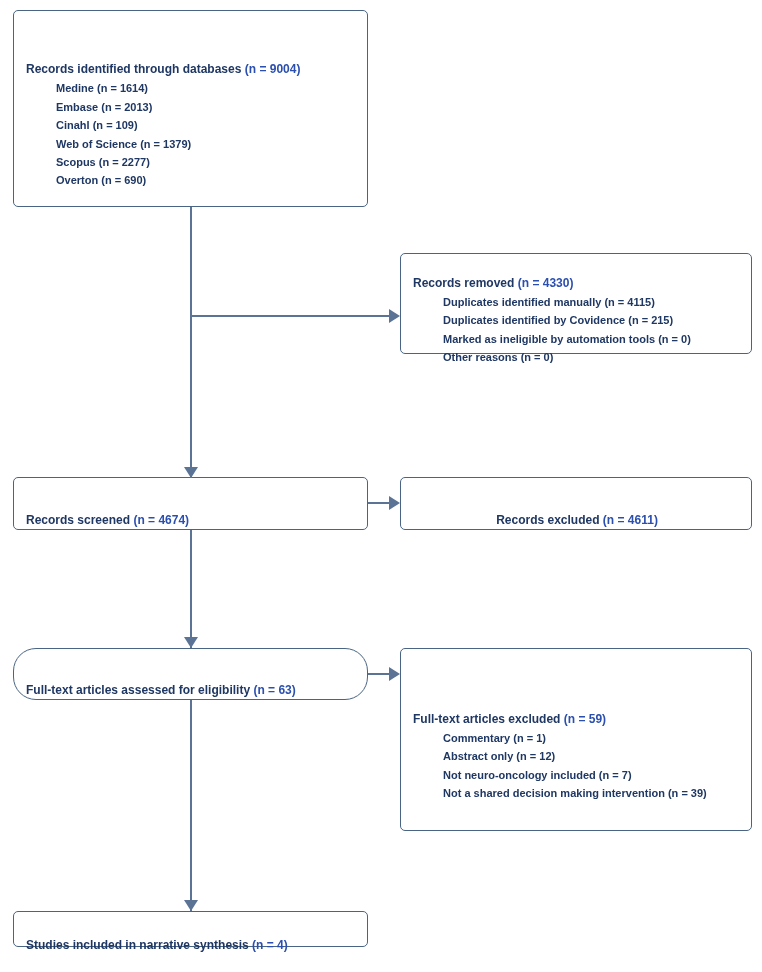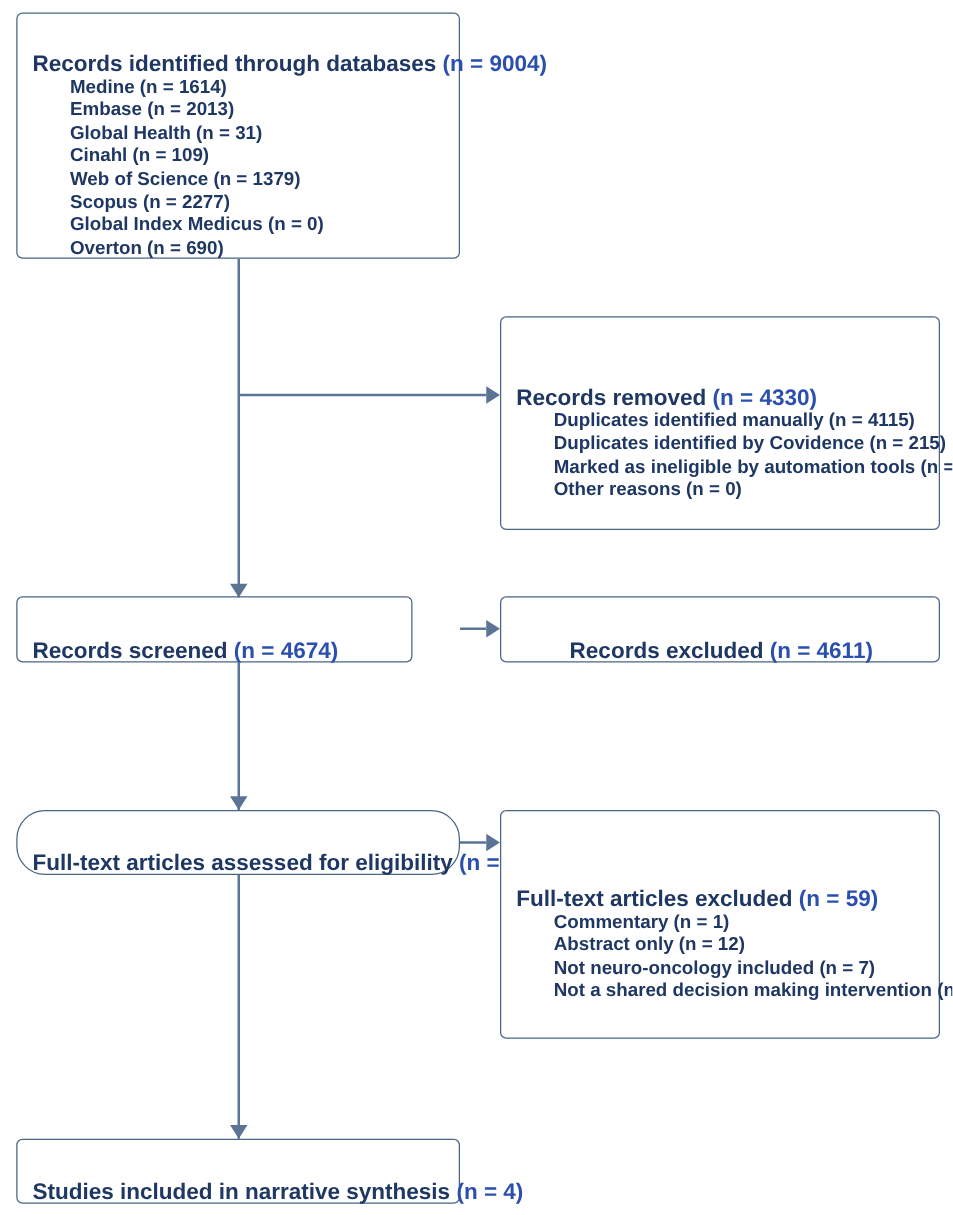--- a/index.html
+++ b/index.html
@@ -34,7 +34,7 @@
   .line-main {
     color: #1f3763;
     font-weight: 700;
-    font-size: 18px;
+    font-size: 12px;
     line-height: 19px;
     white-space: nowrap;
     margin-top: 33px;

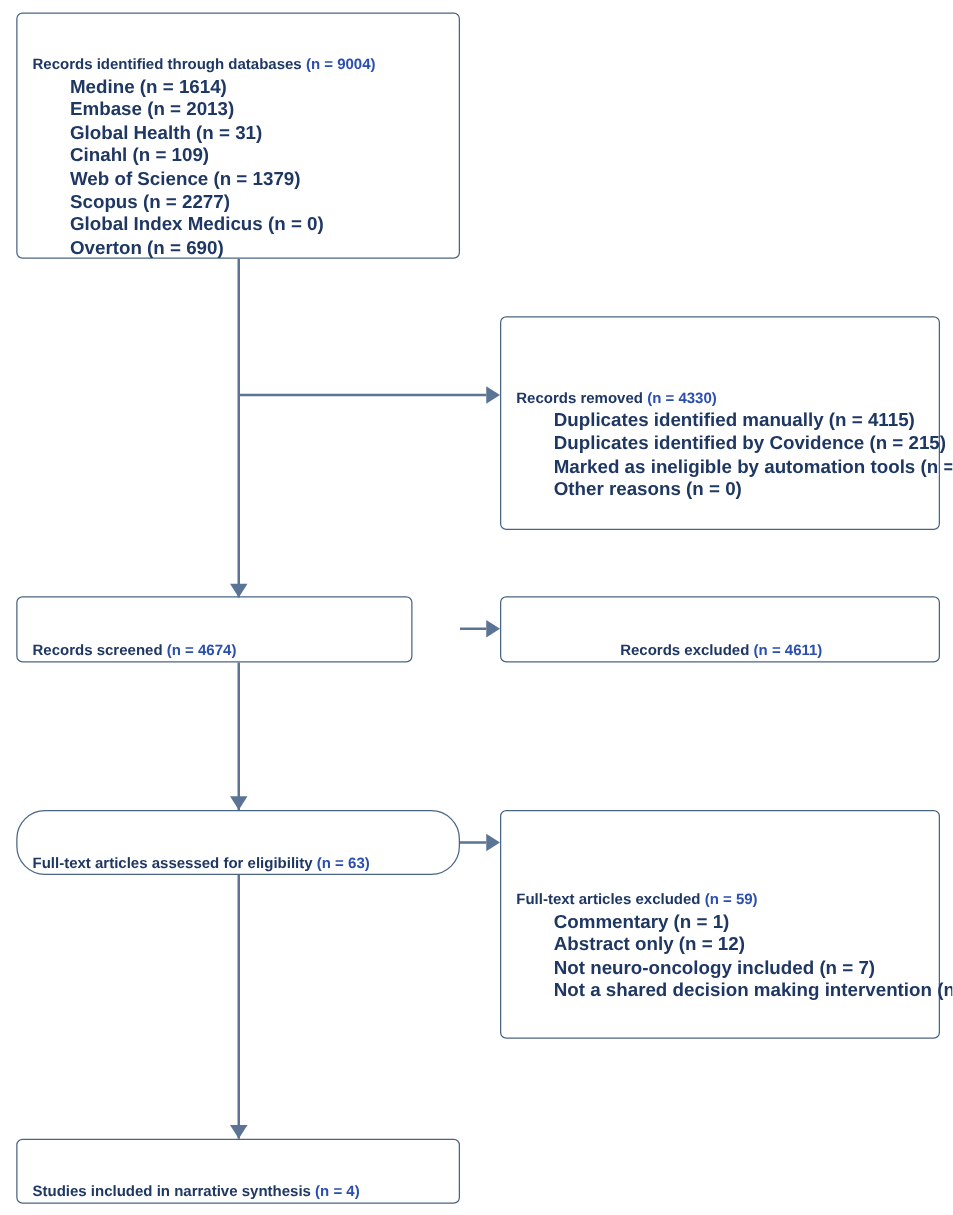--- a/index.html
+++ b/index.html
@@ -42,7 +42,7 @@
   .line-sub {
     color: #1f3763;
     font-weight: 700;
-    font-size: 15px;
+    font-size: 11px;
     line-height: 18.4px;
     padding-left: 30px;
     white-space: nowrap;

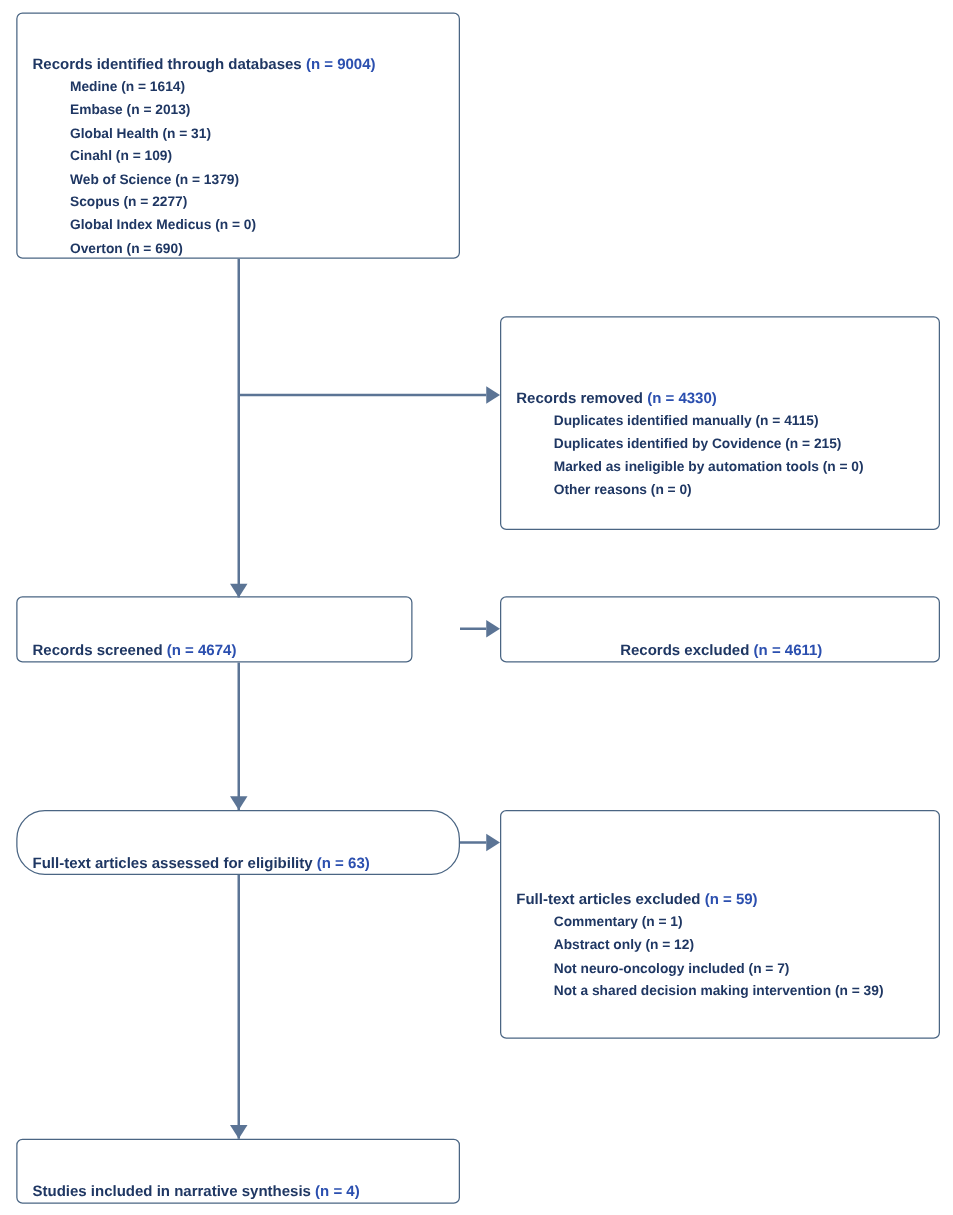--- a/index.html
+++ b/index.html
@@ -97,7 +97,6 @@
       <div class="line-main"><span>Records identified through databases</span> <span class="nval">(n = 9004)</span></div>
       <div class="line-sub"><span>Medine</span> <span class="sub-n">(n = 1614)</span></div>
       <div class="line-sub"><span>Embase</span> <span class="sub-n">(n = 2013)</span></div>
-      <div class="line-sub"><span>Global Health</span> <span class="sub-n">(n = 31)</span></div>
       <div class="line-sub"><span>Cinahl</span> <span class="sub-n">(n = 109)</span></div>
       <div class="line-sub"><span>Web of Science</span> <span class="sub-n">(n = 1379)</span></div>
       <div class="line-sub"><span>Scopus</span> <span class="sub-n">(n = 2277)</span></div>

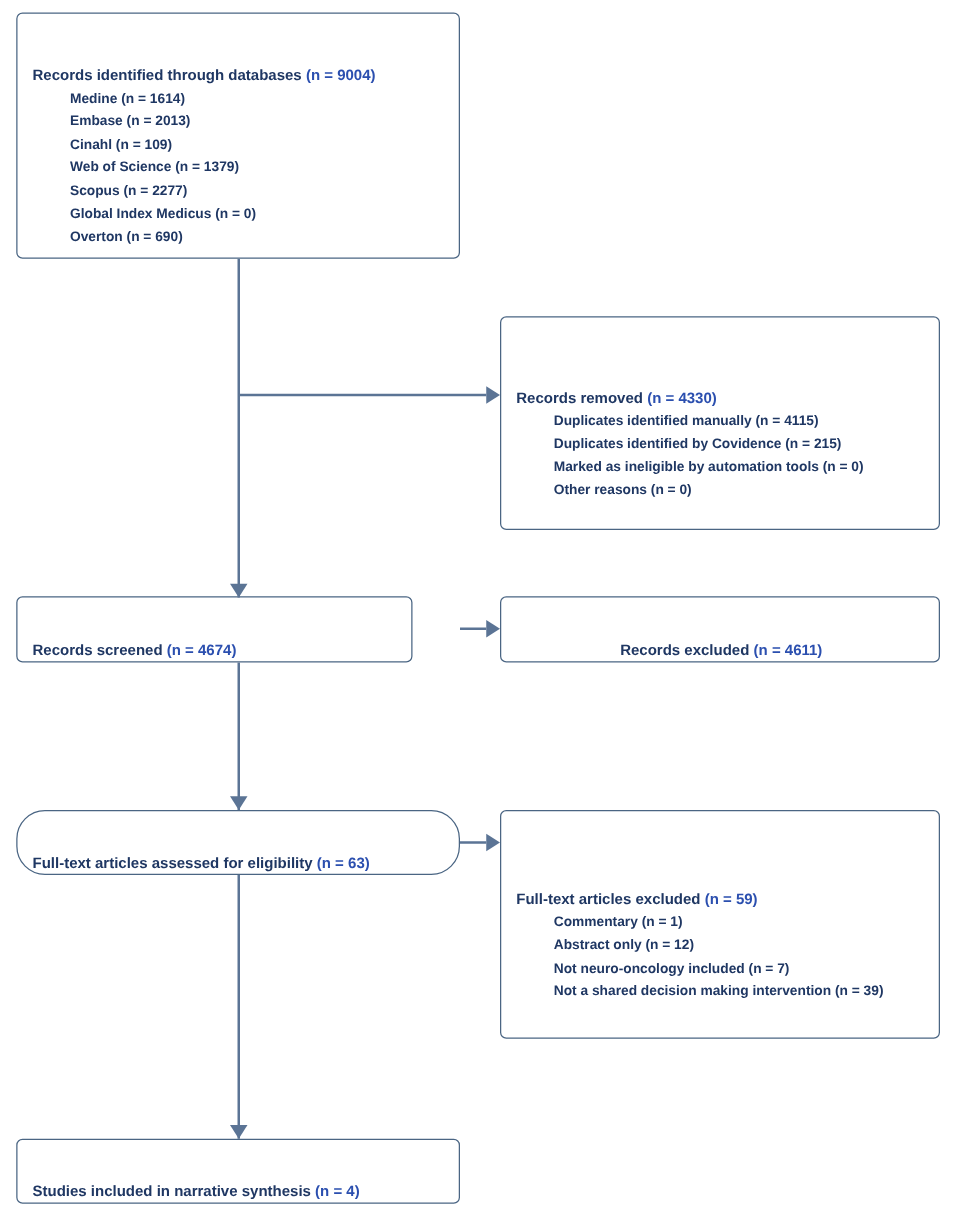--- a/index.html
+++ b/index.html
@@ -100,7 +100,6 @@
       <div class="line-sub"><span>Cinahl</span> <span class="sub-n">(n = 109)</span></div>
       <div class="line-sub"><span>Web of Science</span> <span class="sub-n">(n = 1379)</span></div>
       <div class="line-sub"><span>Scopus</span> <span class="sub-n">(n = 2277)</span></div>
-      <div class="line-sub"><span>Global Index Medicus</span> <span class="sub-n">(n = 0)</span></div>
       <div class="line-sub"><span>Overton</span> <span class="sub-n">(n = 690)</span></div>
     </div>
   </div>

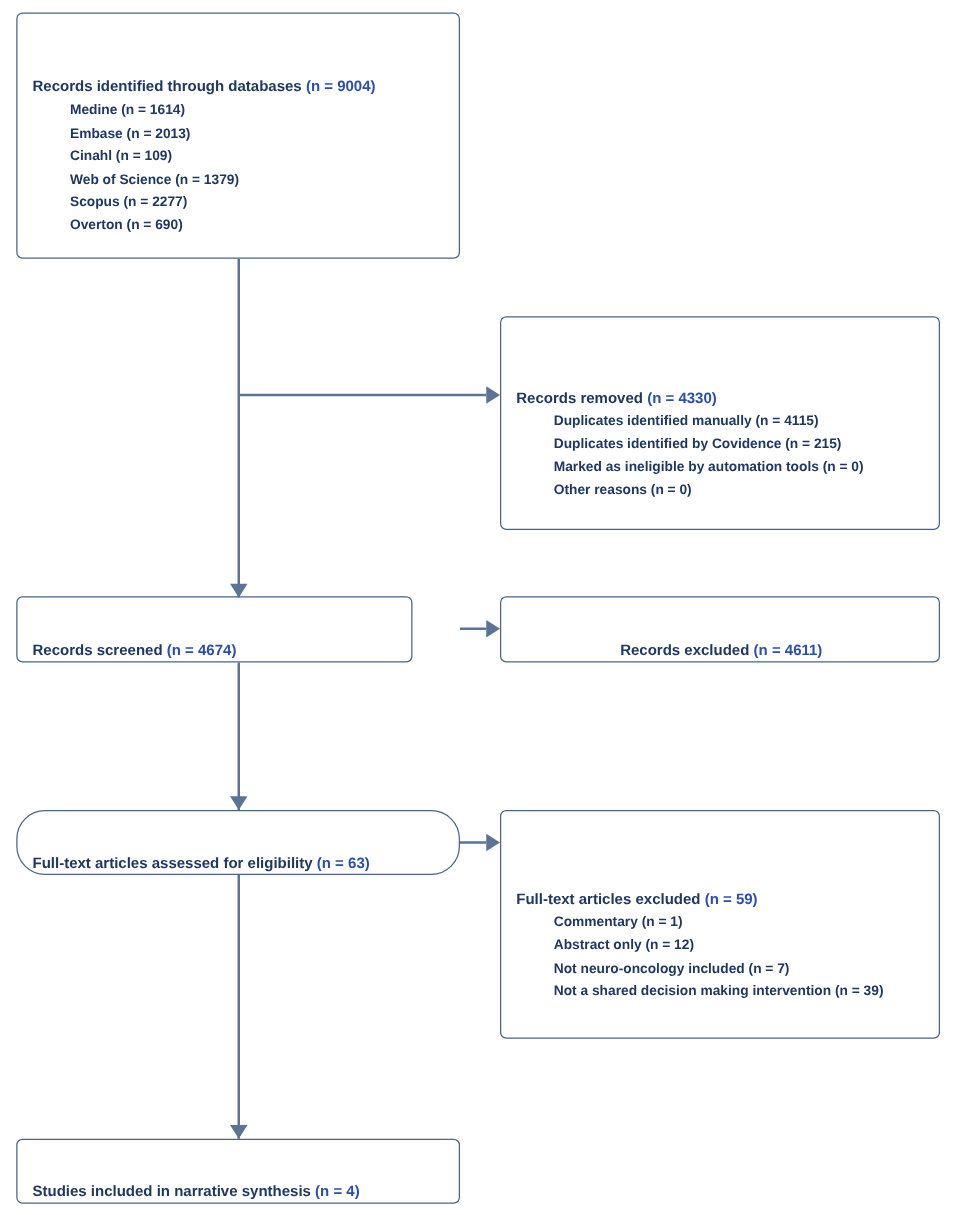--- a/index.html
+++ b/index.html
@@ -80,7 +80,7 @@
   }
   
   #box-identified { left: 13px;  top: 10px;  width: 355px; height: 197px; }
-  #box-removed    { left: 400px; top: 253px; width: 352px; height: 171px; }
+  #box-removed    { left: 400px; top: 253px; width: 352px; height: 101px; }
   #box-screened   { left: 13px;  top: 477px; width: 317px; height: 53px; }
   #box-excluded   { left: 400px; top: 477px; width: 352px; height: 53px; text-align: center; }
   #box-fulltext   { left: 13px;  top: 648px; width: 355px; height: 52px; border-radius: 23px; }

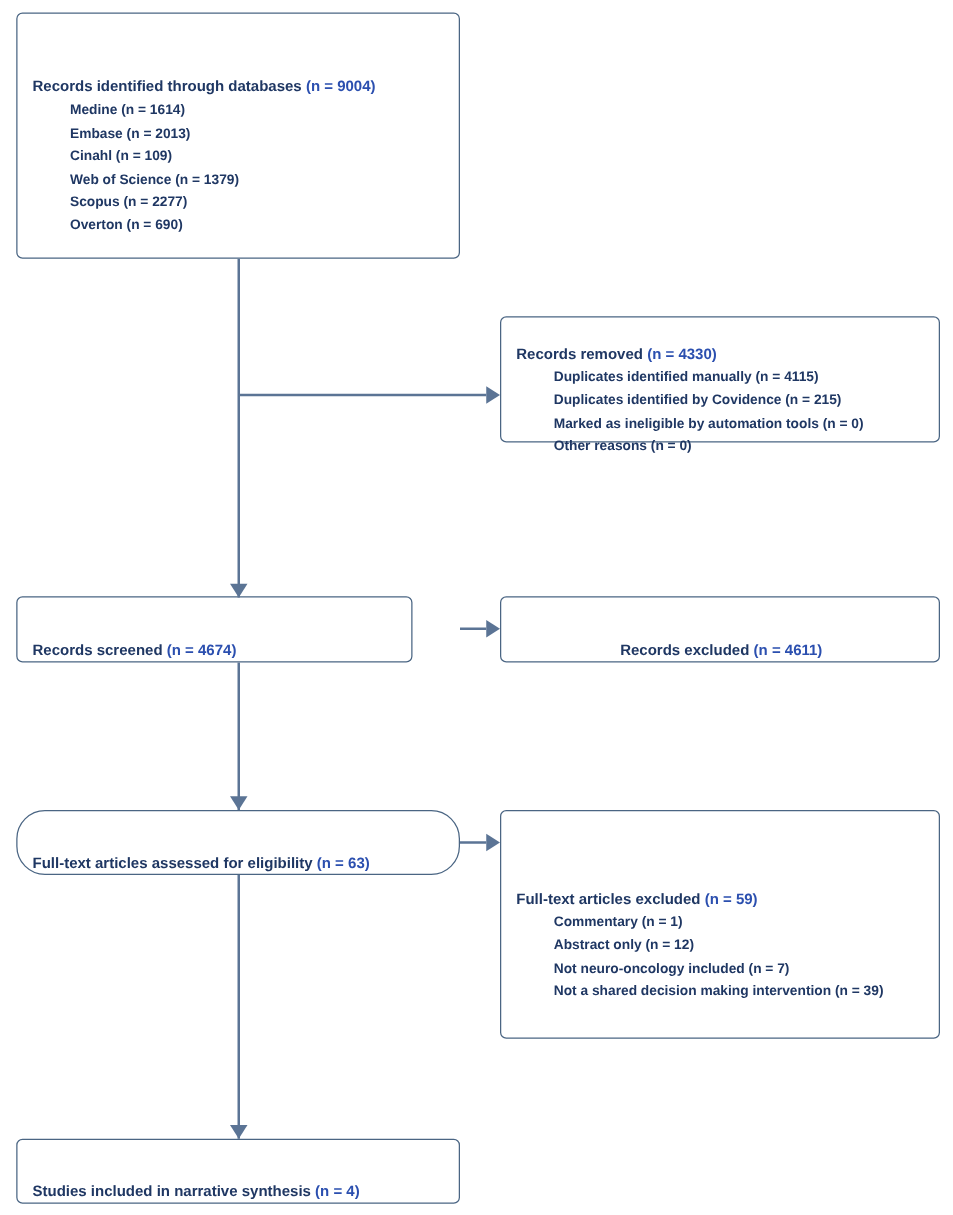--- a/index.html
+++ b/index.html
@@ -81,7 +81,7 @@
   
   #box-identified { left: 13px;  top: 10px;  width: 355px; height: 197px; }
   #box-removed    { left: 400px; top: 253px; width: 352px; height: 101px; }
-  #box-screened   { left: 13px;  top: 477px; width: 317px; height: 53px; }
+  #box-screened   { left: 13px;  top: 477px; width: 355px; height: 53px; }
   #box-excluded   { left: 400px; top: 477px; width: 352px; height: 53px; text-align: center; }
   #box-fulltext   { left: 13px;  top: 648px; width: 355px; height: 52px; border-radius: 23px; }
   #box-ftexcluded { left: 400px; top: 648px; width: 352px; height: 183px; }

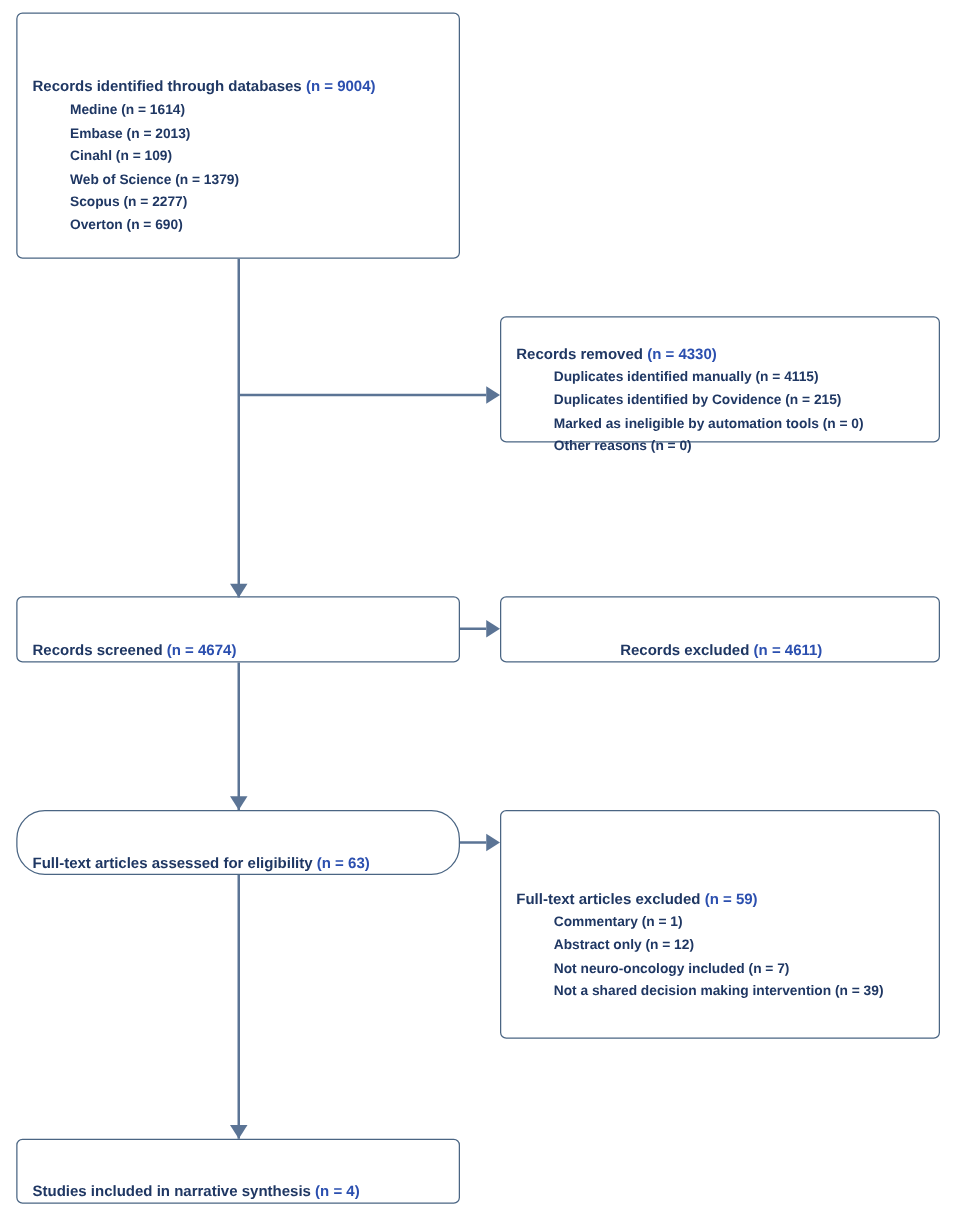--- a/index.html
+++ b/index.html
@@ -85,7 +85,7 @@
   #box-excluded   { left: 400px; top: 477px; width: 352px; height: 53px; text-align: center; }
   #box-fulltext   { left: 13px;  top: 648px; width: 355px; height: 52px; border-radius: 23px; }
   #box-ftexcluded { left: 400px; top: 648px; width: 352px; height: 183px; }
-  #box-included   { left: 13px;  top: 911px; width: 355px; height: 52px; }
+  #box-included   { left: 13px;  top: 911px; width: 355px; height: 36px; }
 </style>
 </head>
 <body>

